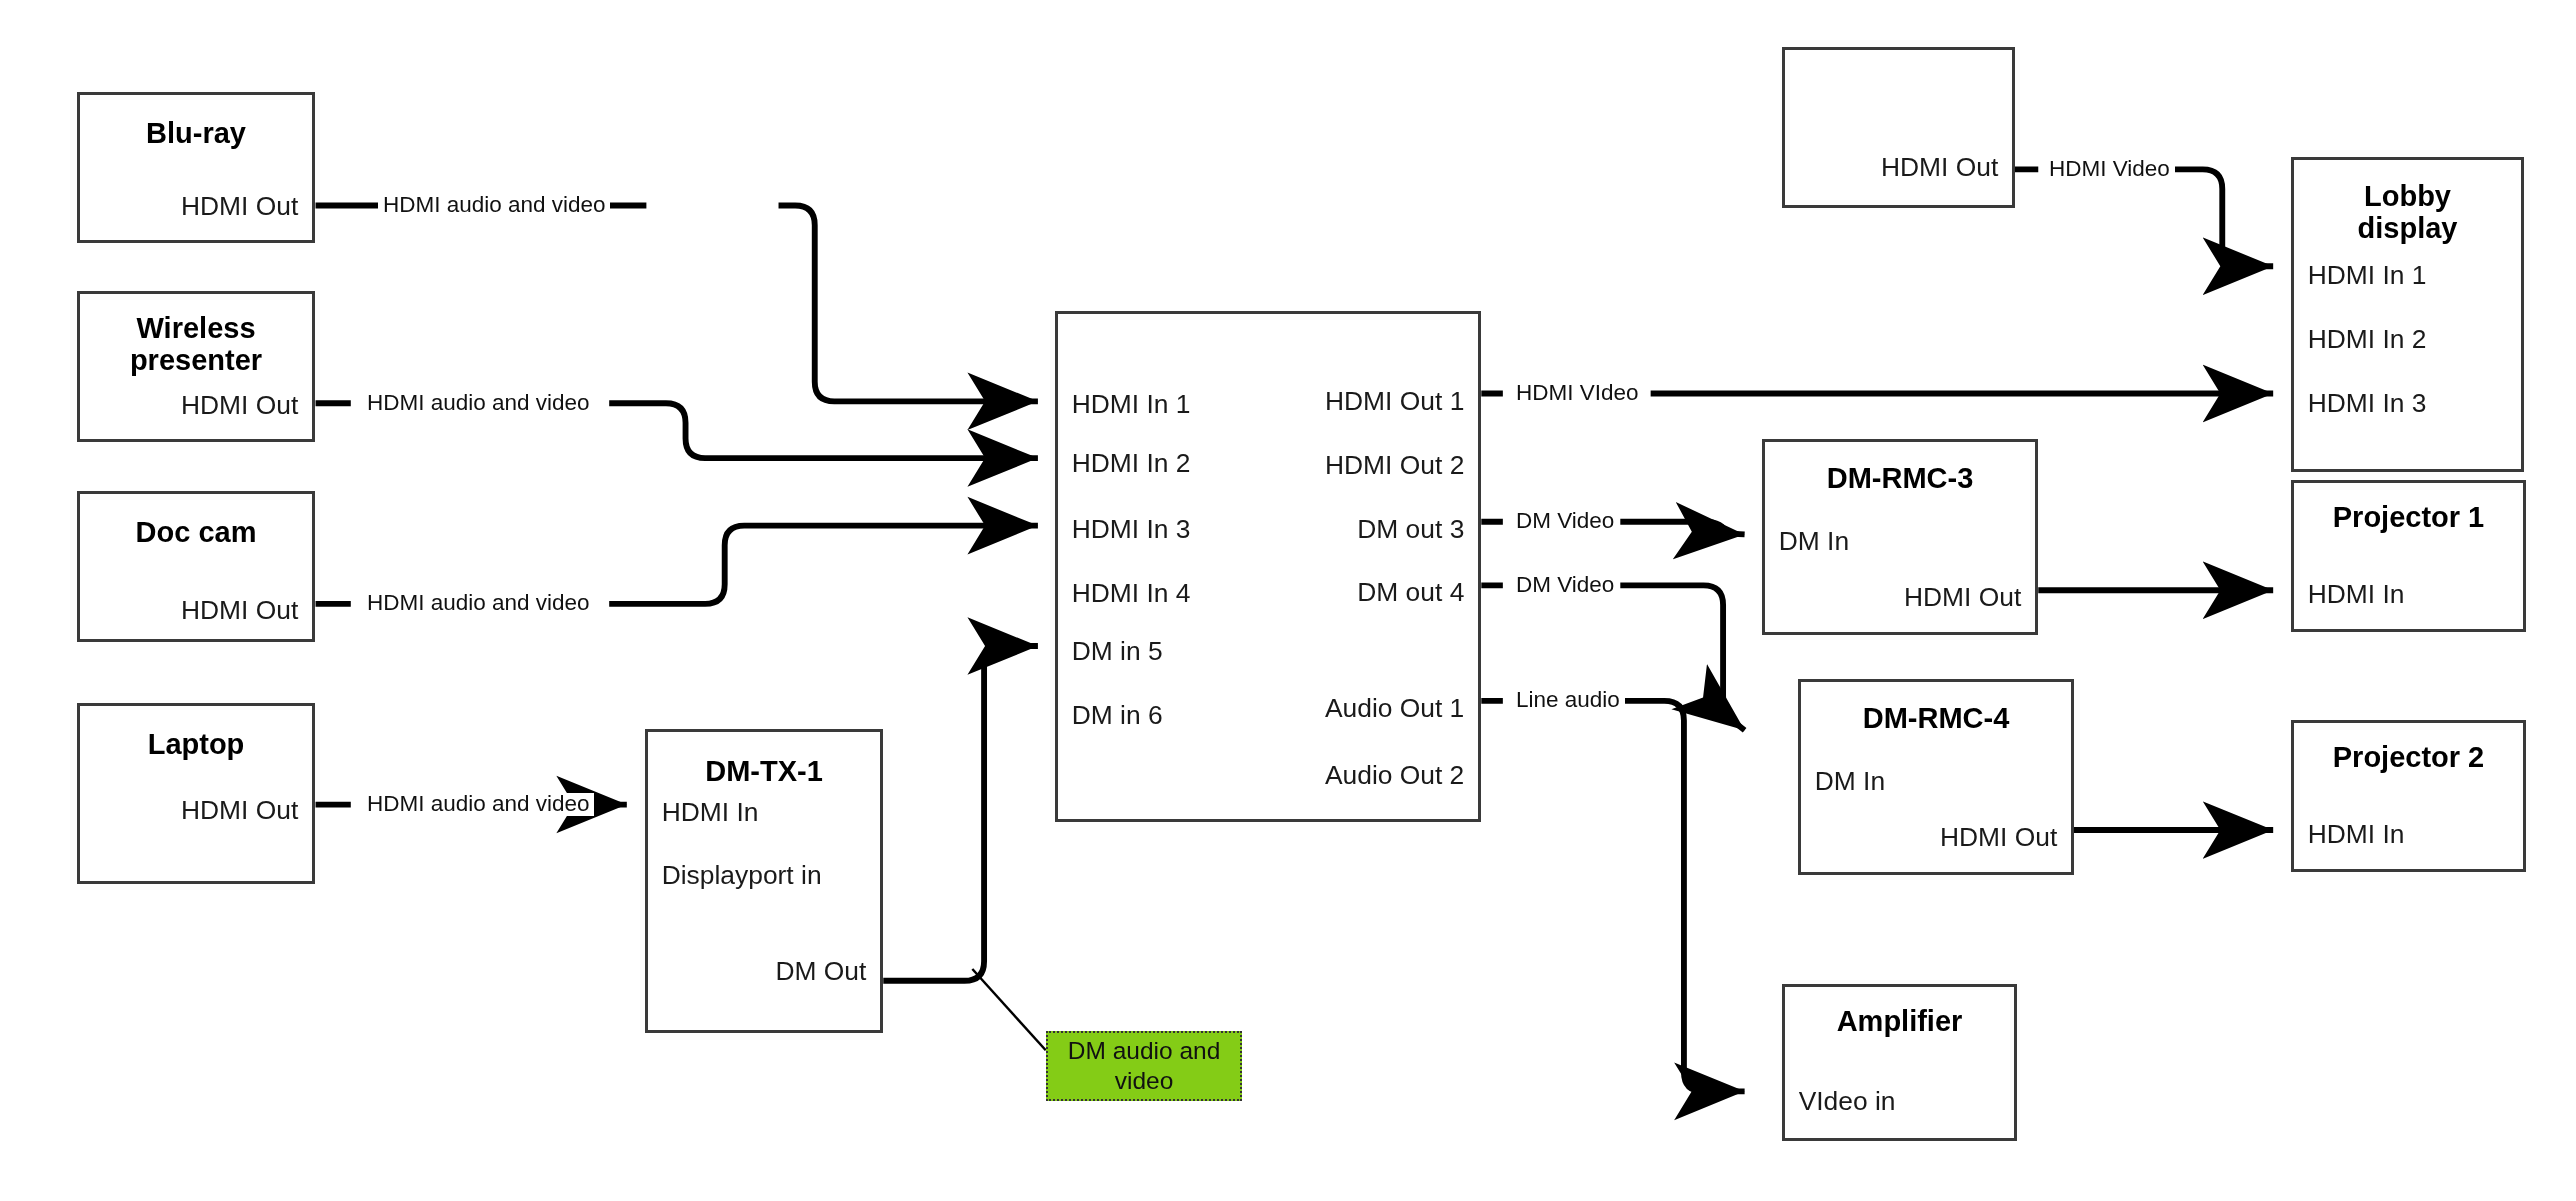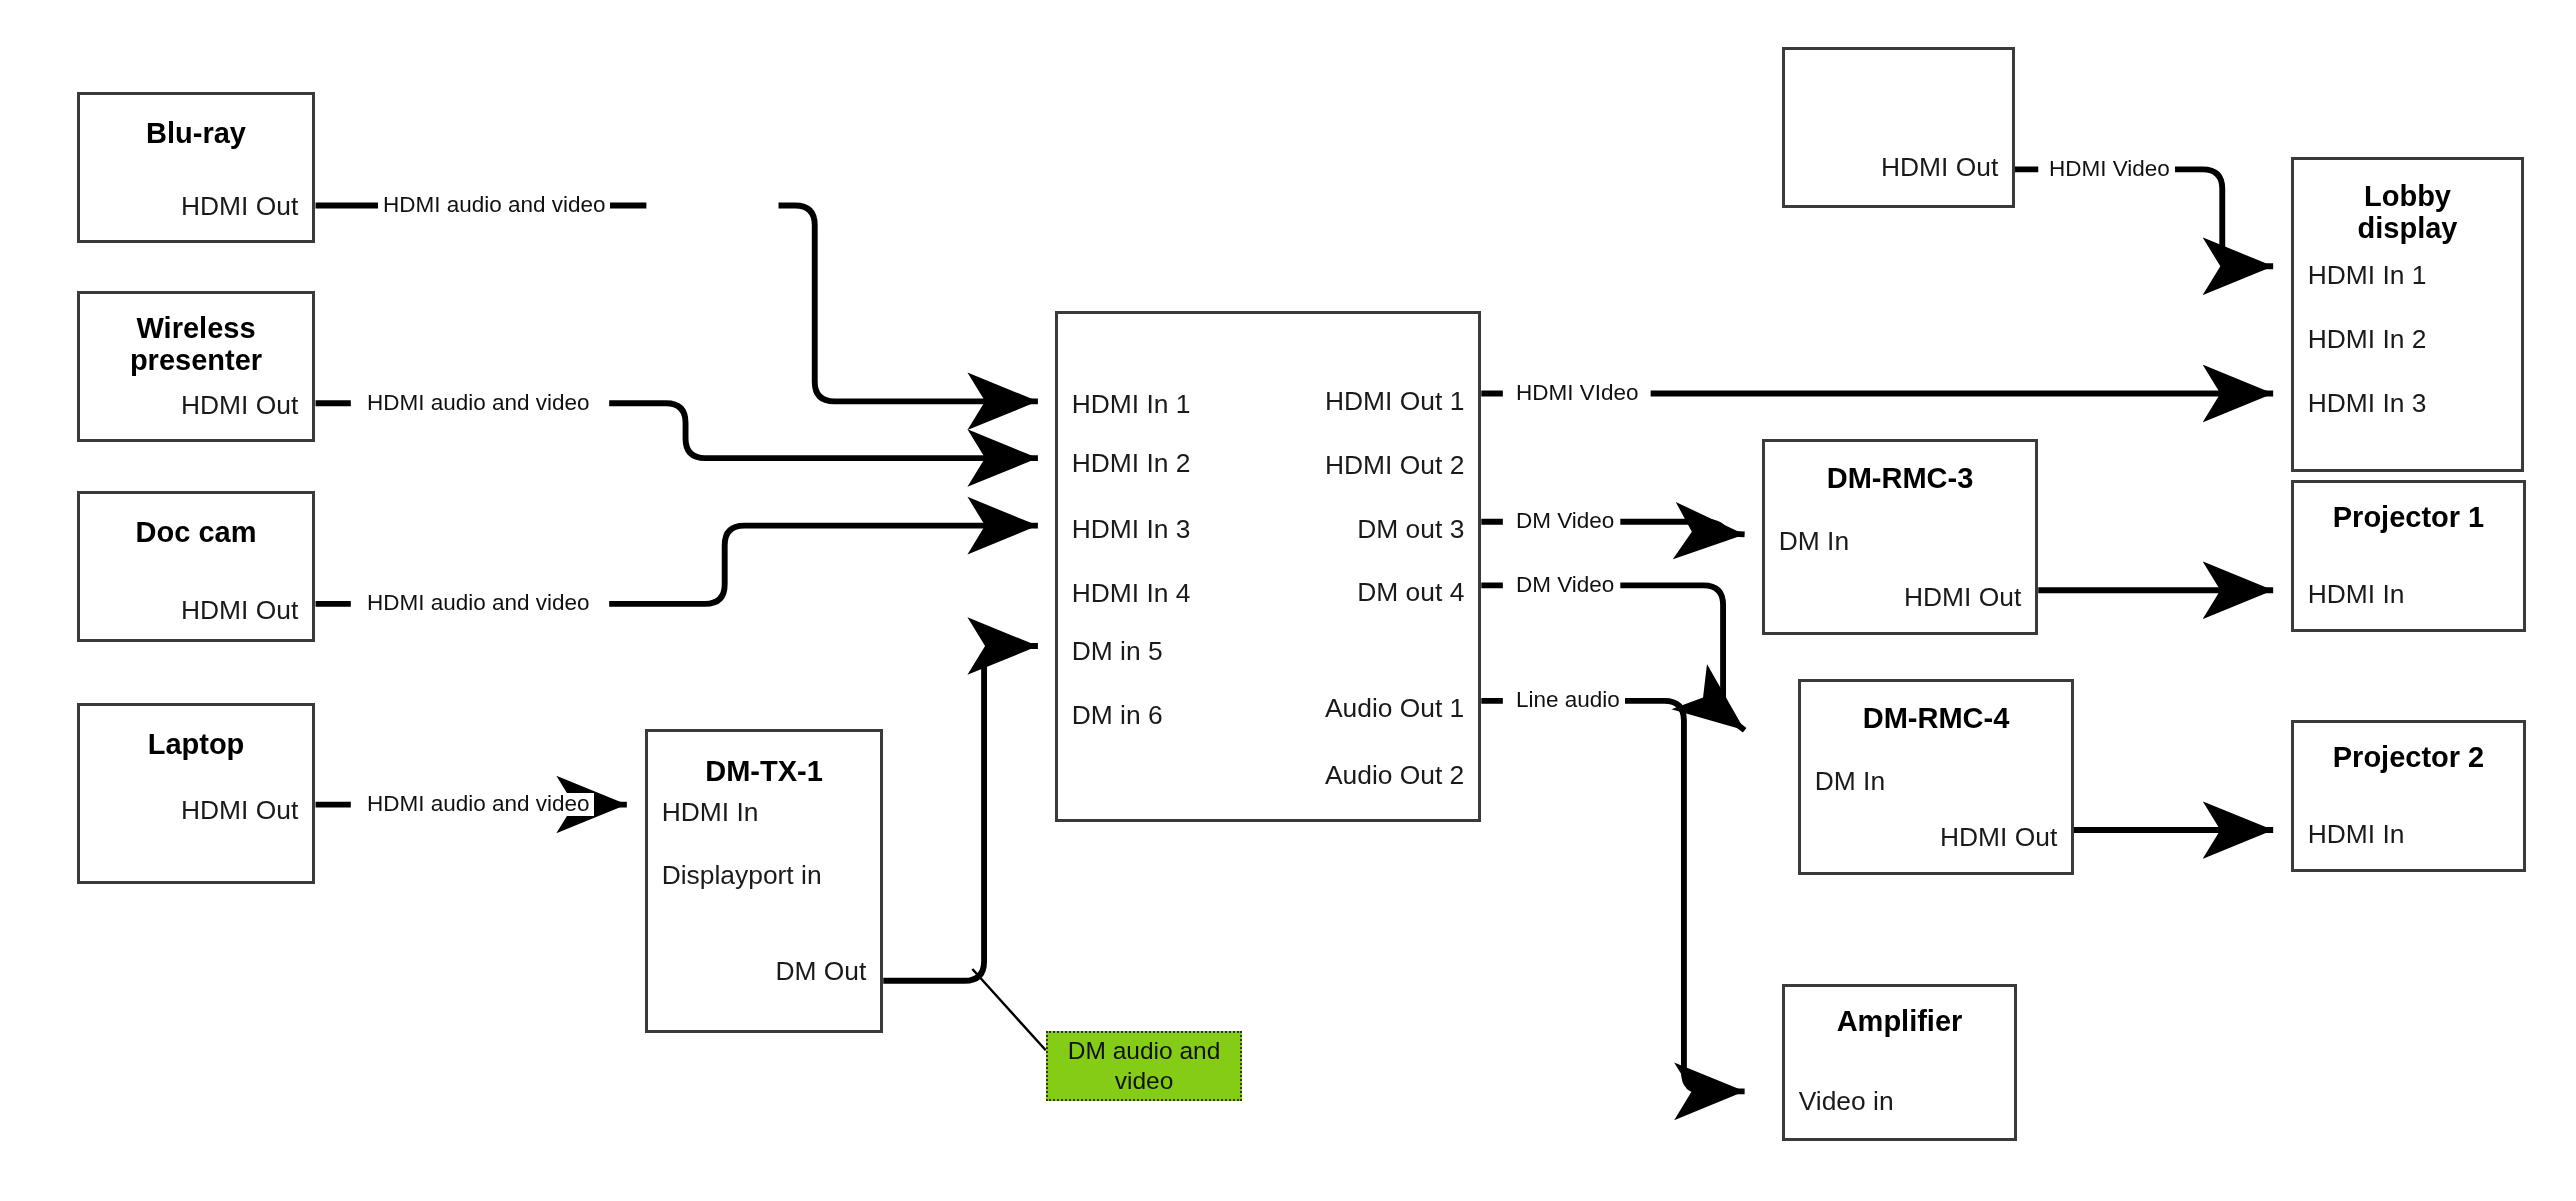--- a/index.html
+++ b/index.html
@@ -191,7 +191,7 @@
 
   <div class="node" style="left:1782px; top:984px; width:235px; height:157px;">
     <div class="node-title" style="top:17.6px;">Amplifier</div>
-    <div class="port left" style="left:13.7px; top:101px;">Video in</div>
+    <div class="port left" style="left:13.7px; top:101px;">VIdeo in</div>
   </div>
 
   <div class="wire-label" style="left:378px; top:194px;">HDMI audio and video</div>

